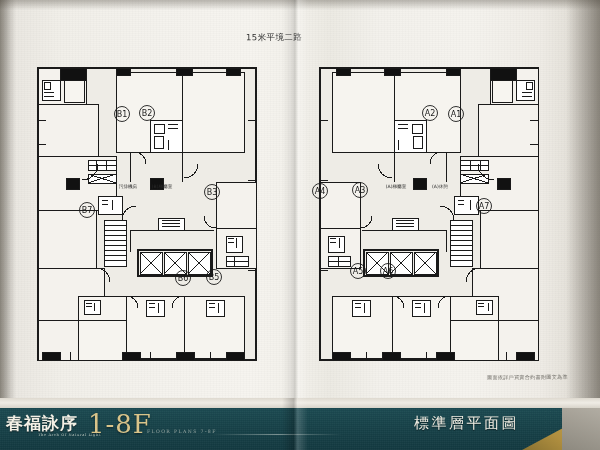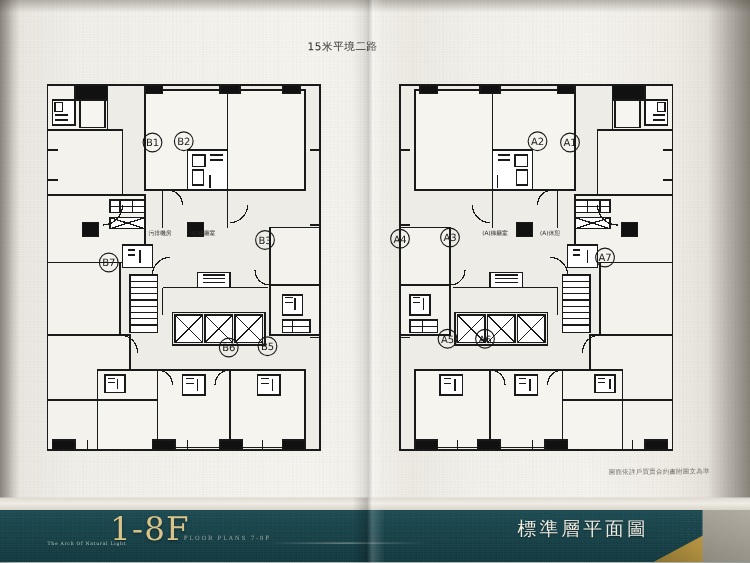--- a/index.html
+++ b/index.html
@@ -396,6 +396,7 @@
     <div class="corner-grey"></div>
   </div>
 
+  <div class="brand">春福詠序</div>
   <div class="brand-sub">The Arch Of Natural Light</div>
   <div class="floor-no">1-8F</div>
   <div class="floor-en">FLOOR PLANS 7-8F</div>

